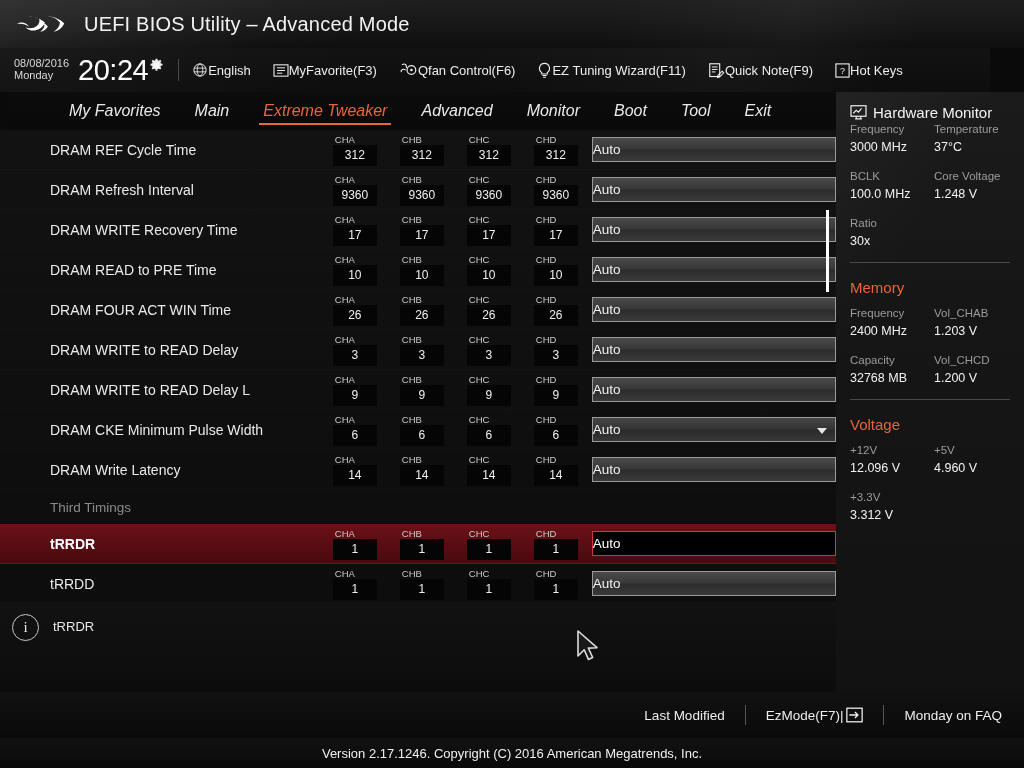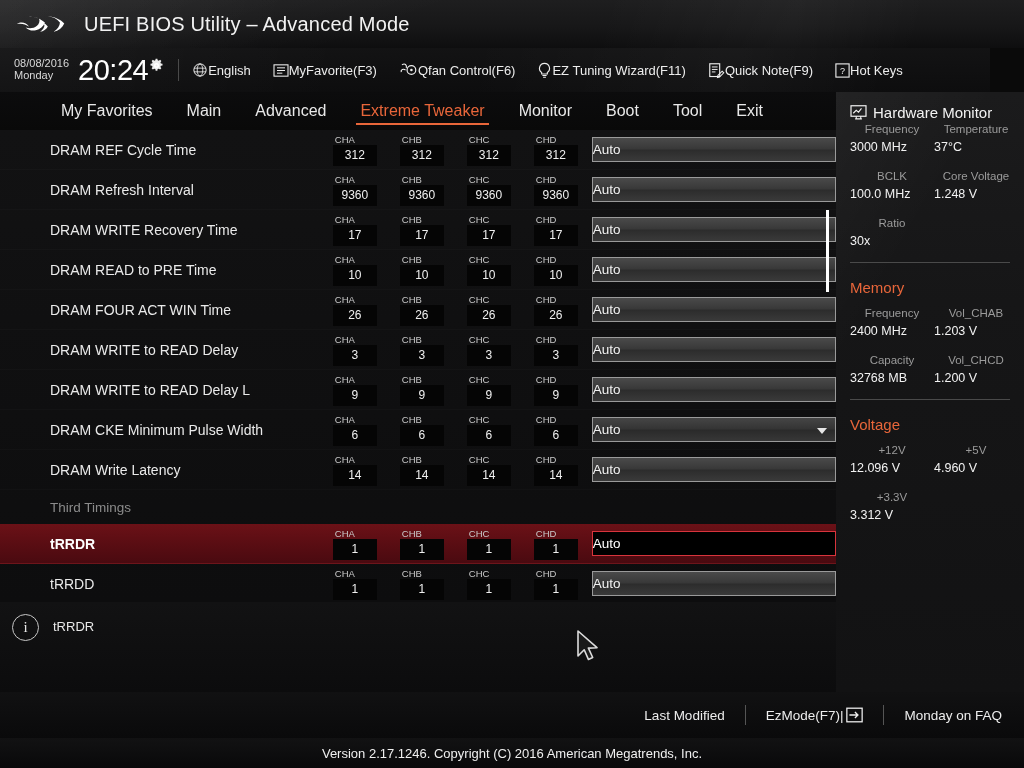--- a/index.html
+++ b/index.html
@@ -58,9 +58,9 @@
 
   
   .tabs {
-    position:absolute; left:0; top:92px; width:836px; height:38px;
+    position:absolute; left:8px; top:92px; width:836px; height:38px;
     background:linear-gradient(to bottom,#0c0c0d,#090909);
-    display:flex; align-items:center; padding-left:44px; gap:0;
+    display:flex; align-items:center; padding-left:44px; gap:0;font-style:italic;
   }
   .tab {
     font-size:16px; color:#e9e9e9; padding:0 17px; height:34px;

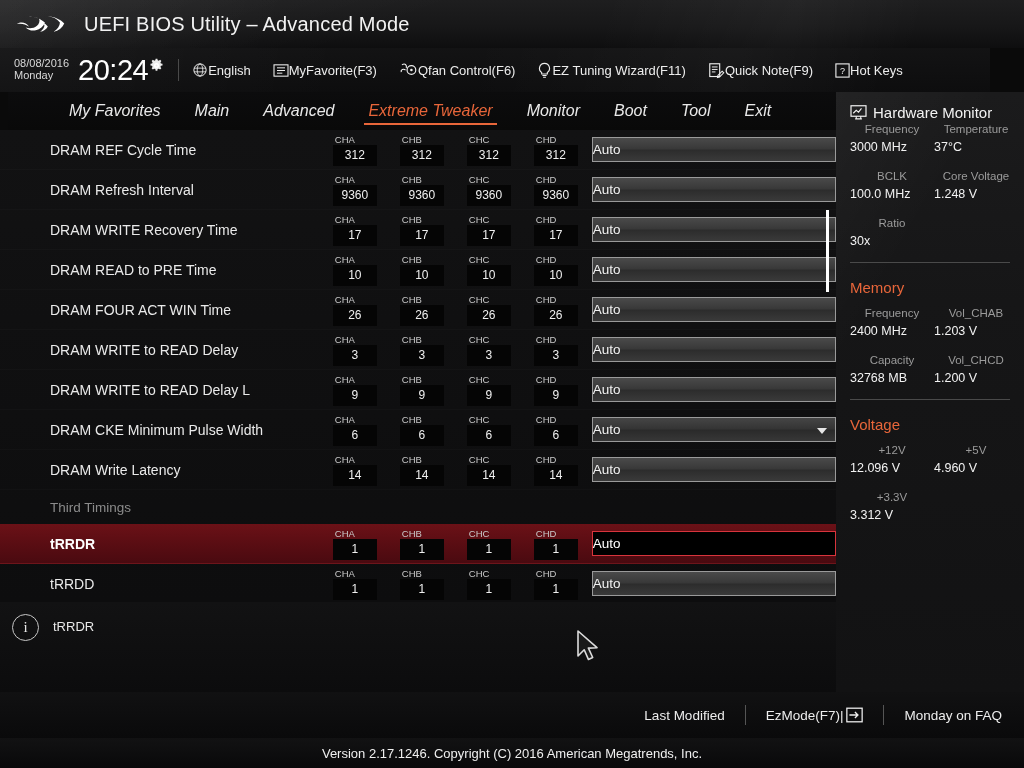--- a/index.html
+++ b/index.html
@@ -243,8 +243,8 @@
   <div class="tabs" id="tabs">
       <div class="tab">My Favorites</div>
       <div class="tab">Main</div>
+      <div class="tab active">Extreme Tweaker</div>
       <div class="tab">Advanced</div>
-      <div class="tab active">Extreme Tweaker</div>
       <div class="tab">Monitor</div>
       <div class="tab">Boot</div>
       <div class="tab">Tool</div>

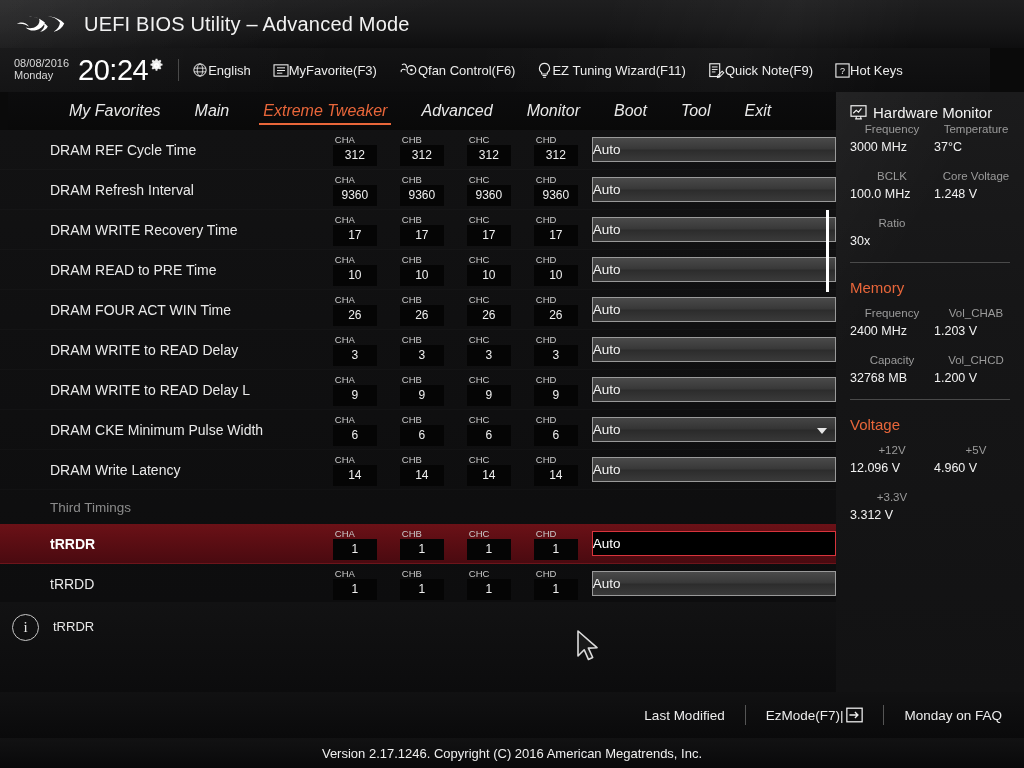--- a/index.html
+++ b/index.html
@@ -130,7 +130,7 @@
   .hw-sec { color:#e8663a; font-size:15px; padding-left:14px; margin-top:16px; margin-bottom:9px; }
   .hw-grid { display:flex; padding-left:14px; margin-bottom:12px; }
   .hw-cell { width:84px; }
-  .hw-k { font-size:11.5px; color:#9b9b9b; line-height:17px;text-align:center; }
+  .hw-k { font-size:11.5px; color:#9b9b9b; line-height:17px; }
   .hw-v { font-size:12.5px; color:#f2f2f2; line-height:18px; }
   .hw-rule { height:1px; background:#4a4a4a; margin:6px 14px 0 14px; }
 

